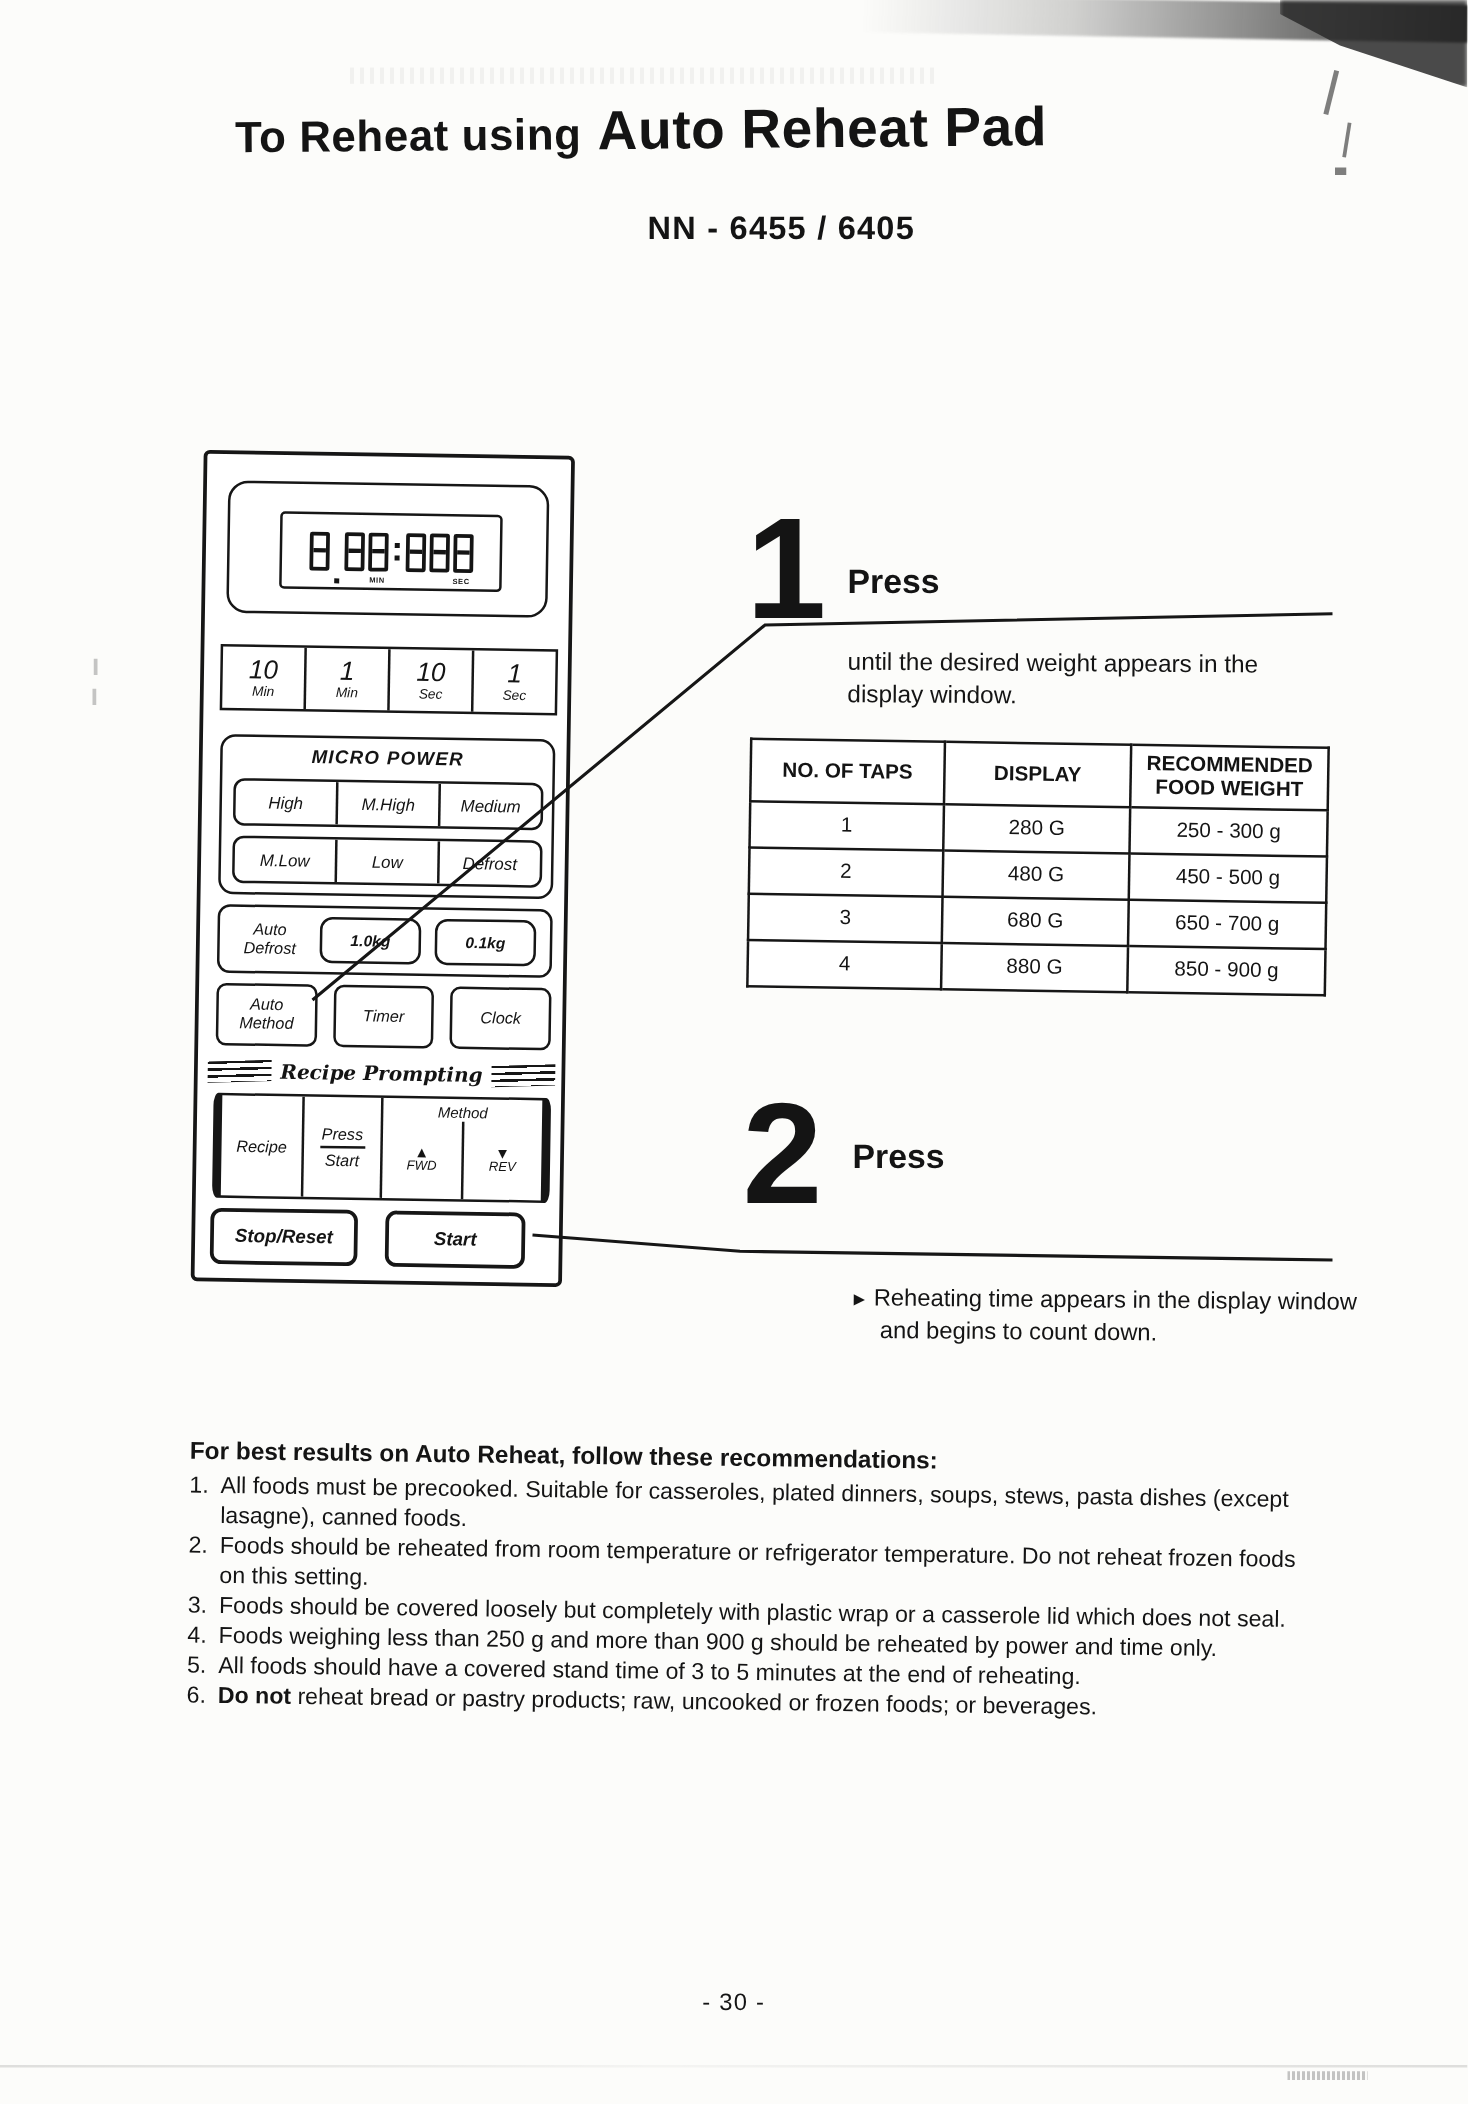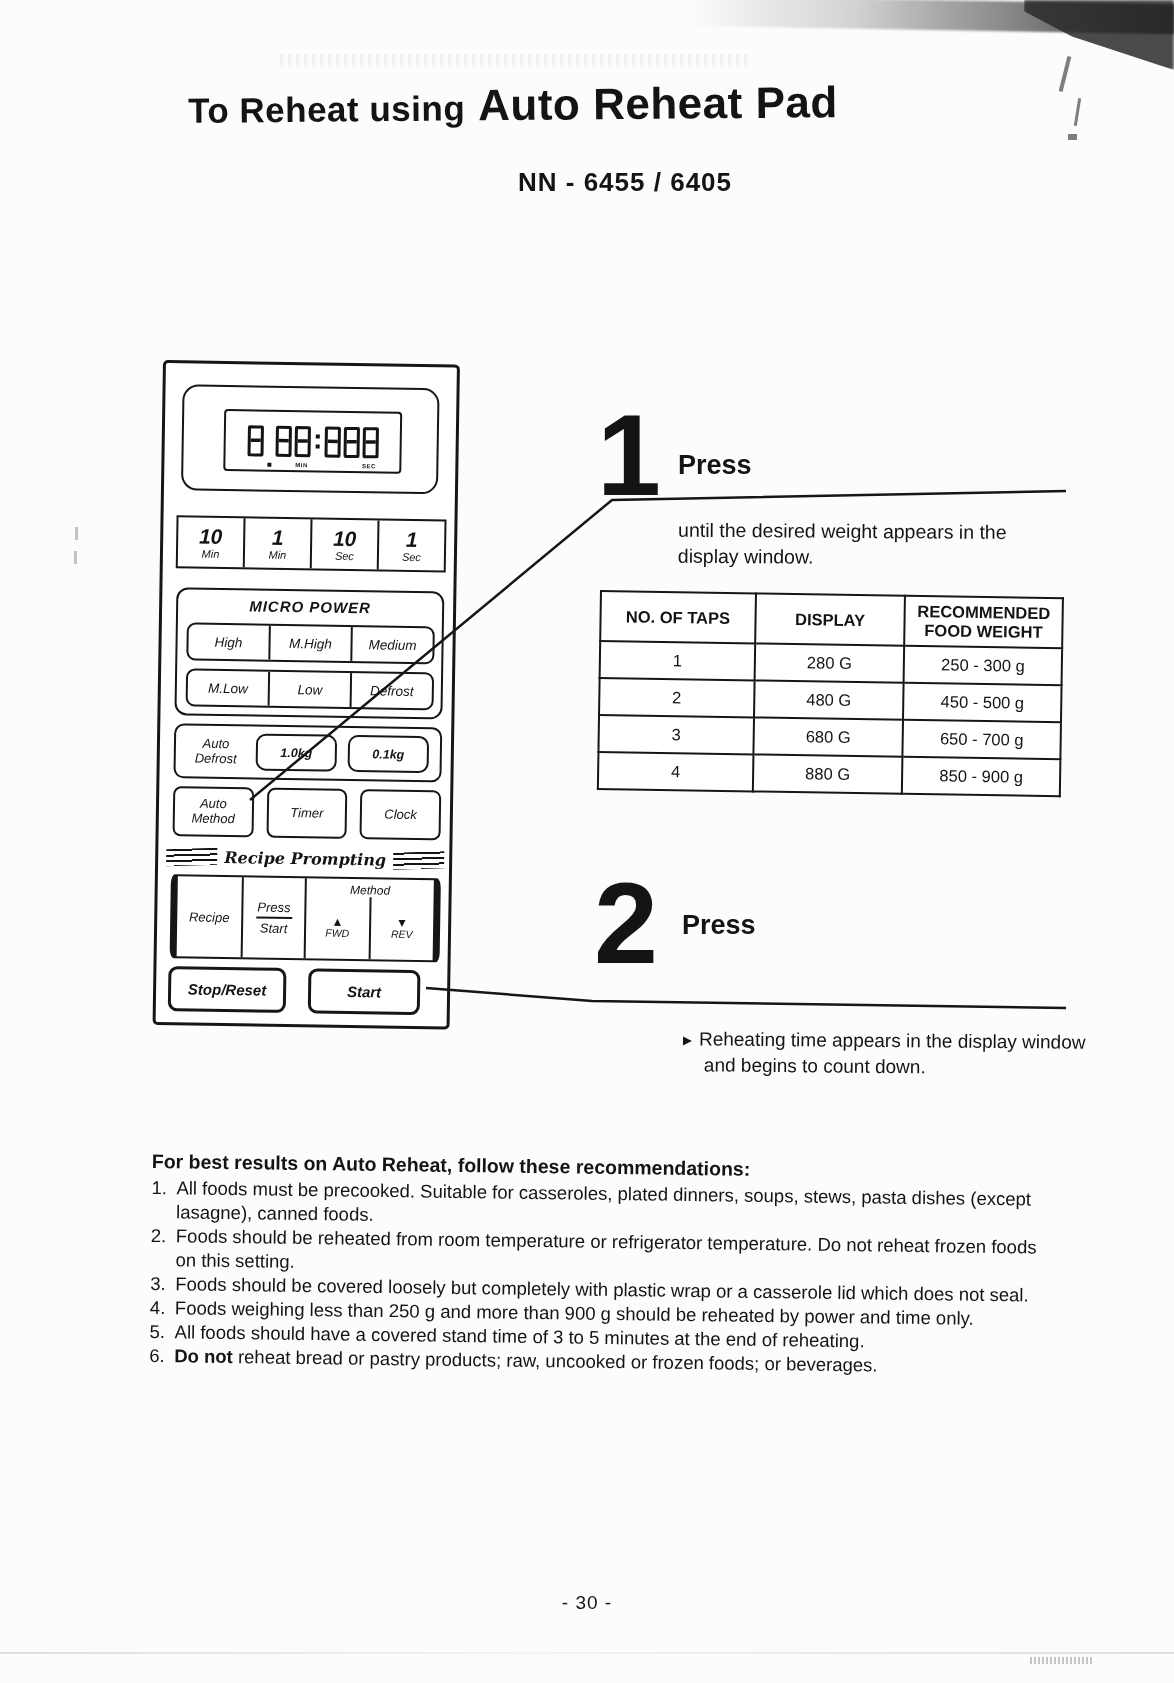--- a/index.html
+++ b/index.html
@@ -59,7 +59,7 @@
   .time-cell { flex:1; border-right:2px solid #161616; display:flex; flex-direction:column;
     align-items:center; justify-content:center; font-style:italic; }
   .time-cell:last-child { border-right:none; }
-  .time-num { font-size:21px; font-weight:bold; line-height:1; }
+  .time-num { font-size:21px; font-weight:normal; line-height:1; }
   .time-unit { font-size:11px; margin-top:1px; }
 
   .mp-box { position:absolute; left:14px; top:224px; width:268px; height:128px;

